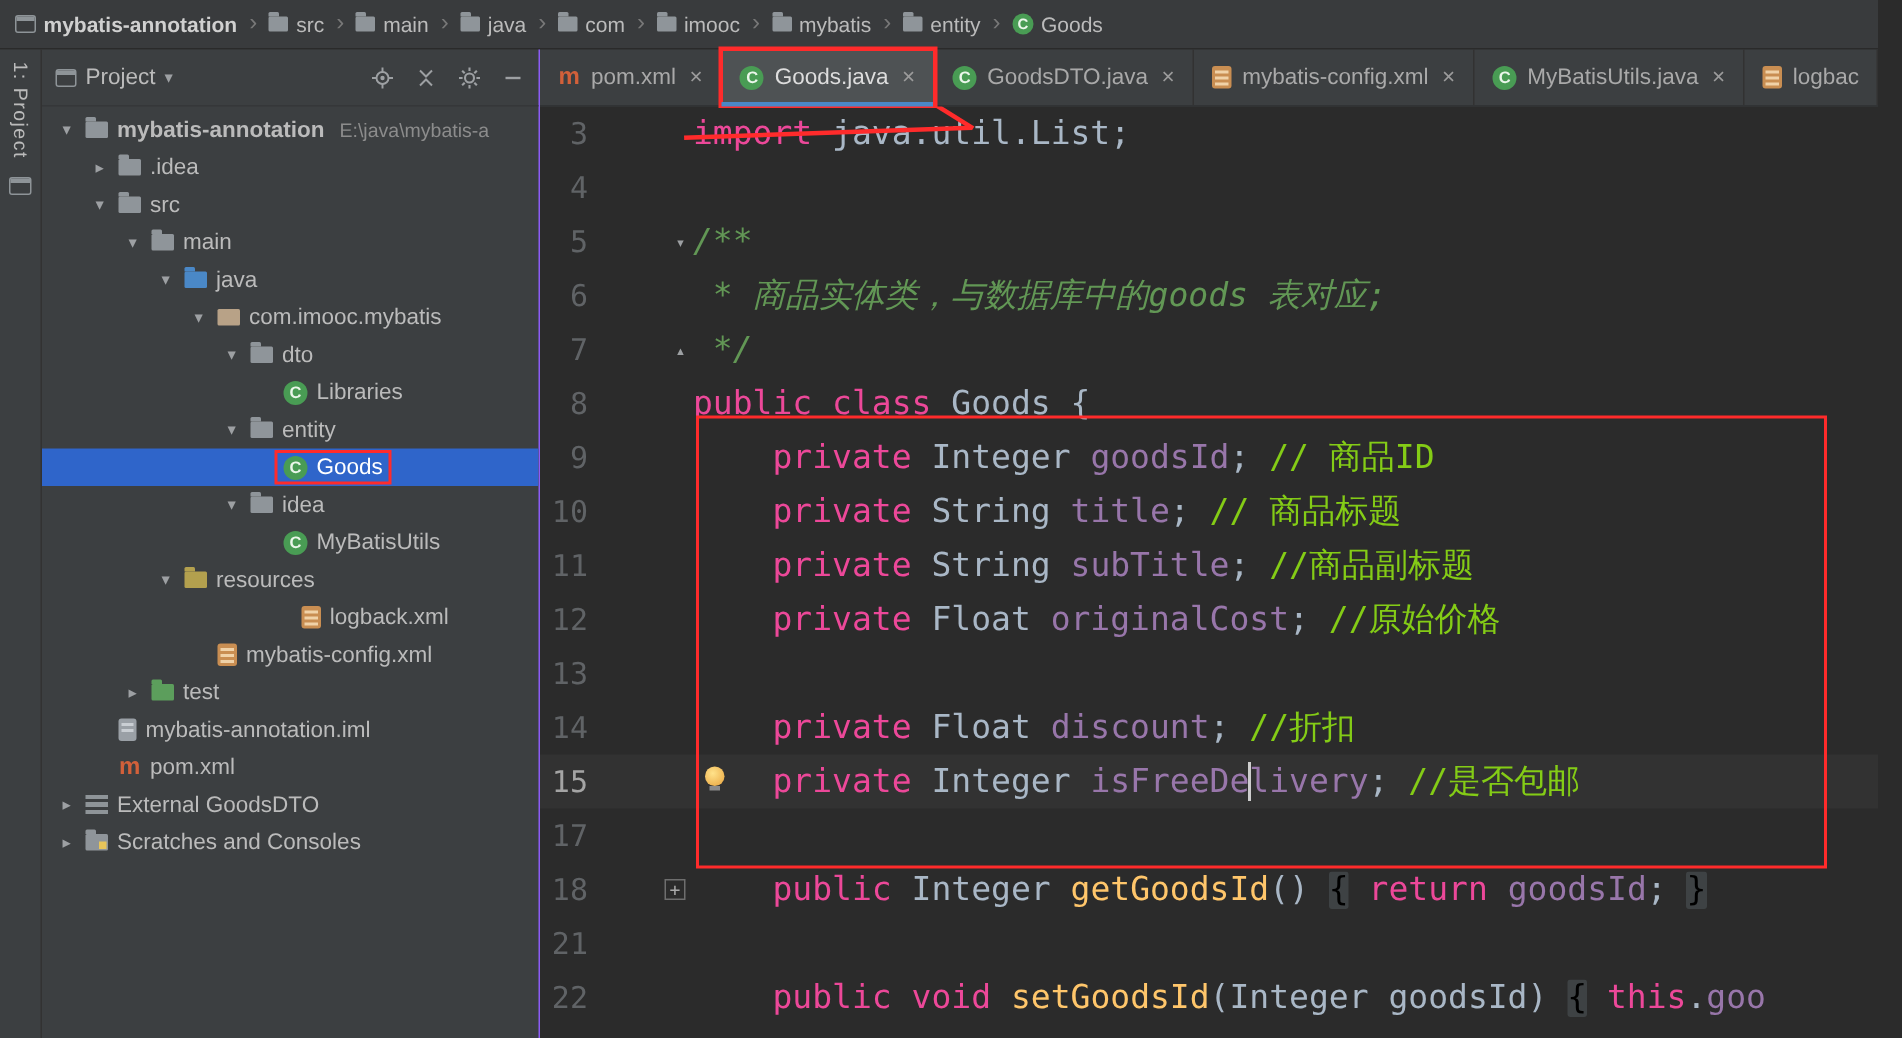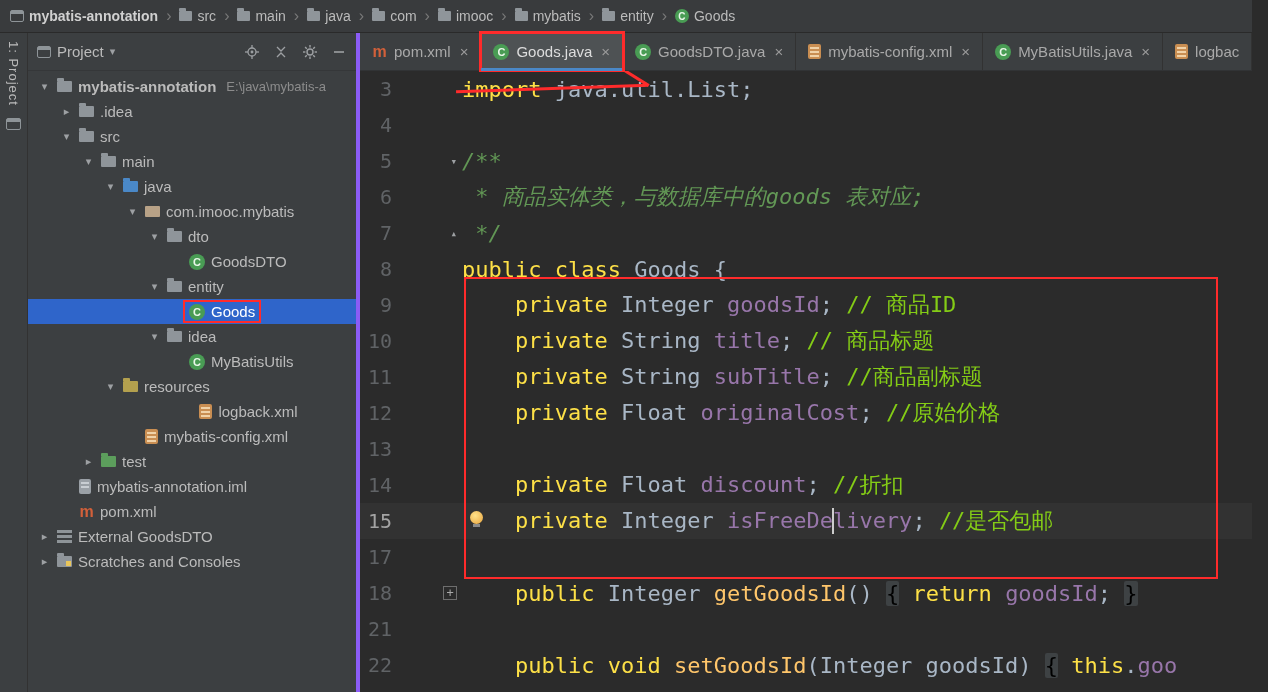--- a/index.html
+++ b/index.html
@@ -22,7 +22,7 @@
   .strip-ic::before{content:"";position:absolute;left:0;top:0;right:0;height:3px;background:#8E9498;}
 
   
-  .project{width:332px;background:#3C3F41;display:flex;flex-direction:column;border-right:4px solid #8b5cf6;flex:0 0 332px;}
+  .project{width:332px;background:#3C3F41;display:flex;flex-direction:column;border-right:1px solid #8b5cf6;flex:0 0 332px;}
   .p-header{height:38px;display:flex;align-items:center;padding:0 9px;gap:6px;color:#BBBBBB;font-size:15px;border-bottom:1px solid #353739;}
   .ph-caret{color:#9DA0A3;font-size:11px;}
   .p-icons{margin-left:auto;display:flex;gap:13px;align-items:center;}

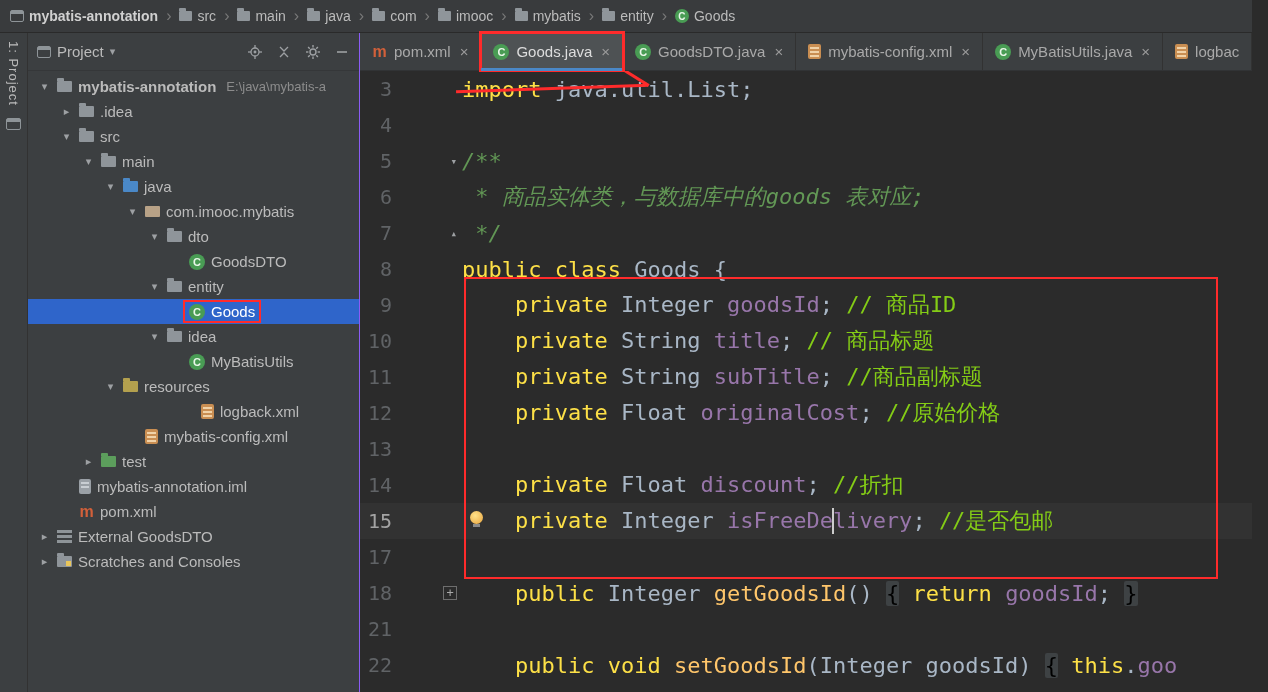--- a/index.html
+++ b/index.html
@@ -242,7 +242,7 @@
             <span class="tarrow"></span>
             <span class="tinner">
               <span class="ic ic-class">C</span>
-              <span class="tlabel">GoodsDTO</span>
+              <span class="tlabel">Libraries</span>
             </span>
           </div>
           <div class="trow" style="padding-left: 118px;">

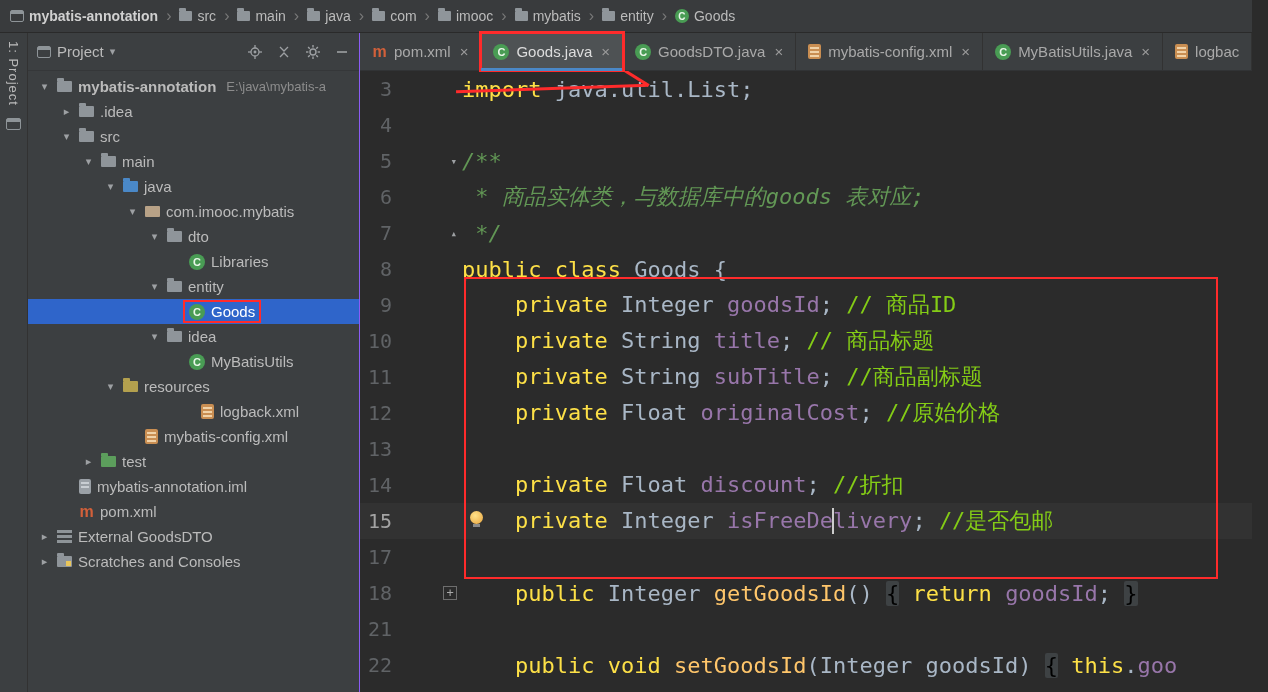--- a/index.html
+++ b/index.html
@@ -77,7 +77,7 @@
   .fmark{color:#9DA0A3;font-size:11px;}
   .fplus{width:14px;height:14px;border:1px solid #6E6E6E;background:#2B2B2B;color:#A9A9A9;font-size:12px;line-height:12px;text-align:center;}
   .ctext{flex:1;overflow:hidden;}
-  .tk-kw{color:#fde047;margin-top:21px;}
+  .tk-kw{color:#ec4899;margin-top:21px;}
   .tk-def{color:#A9B7C6;}
   .tk-field{color:#9876AA;}
   .tk-cmt{color:#84cc16;}

